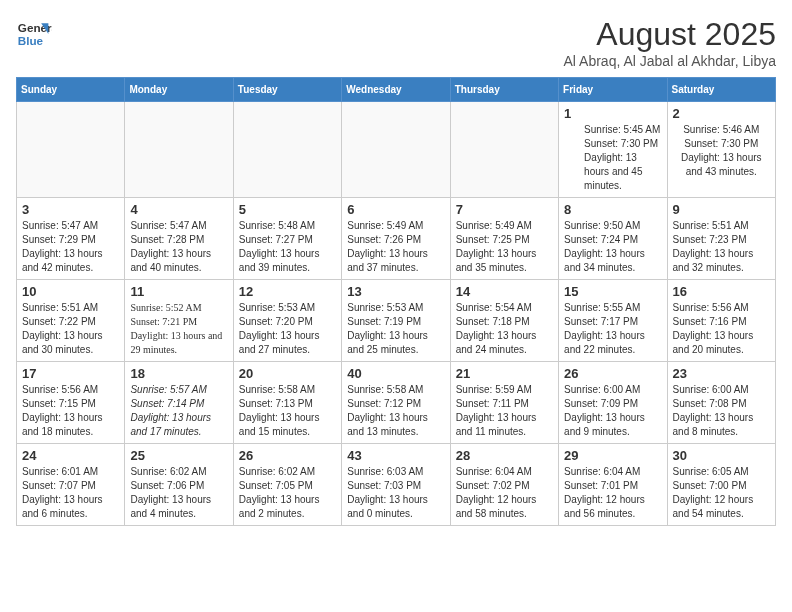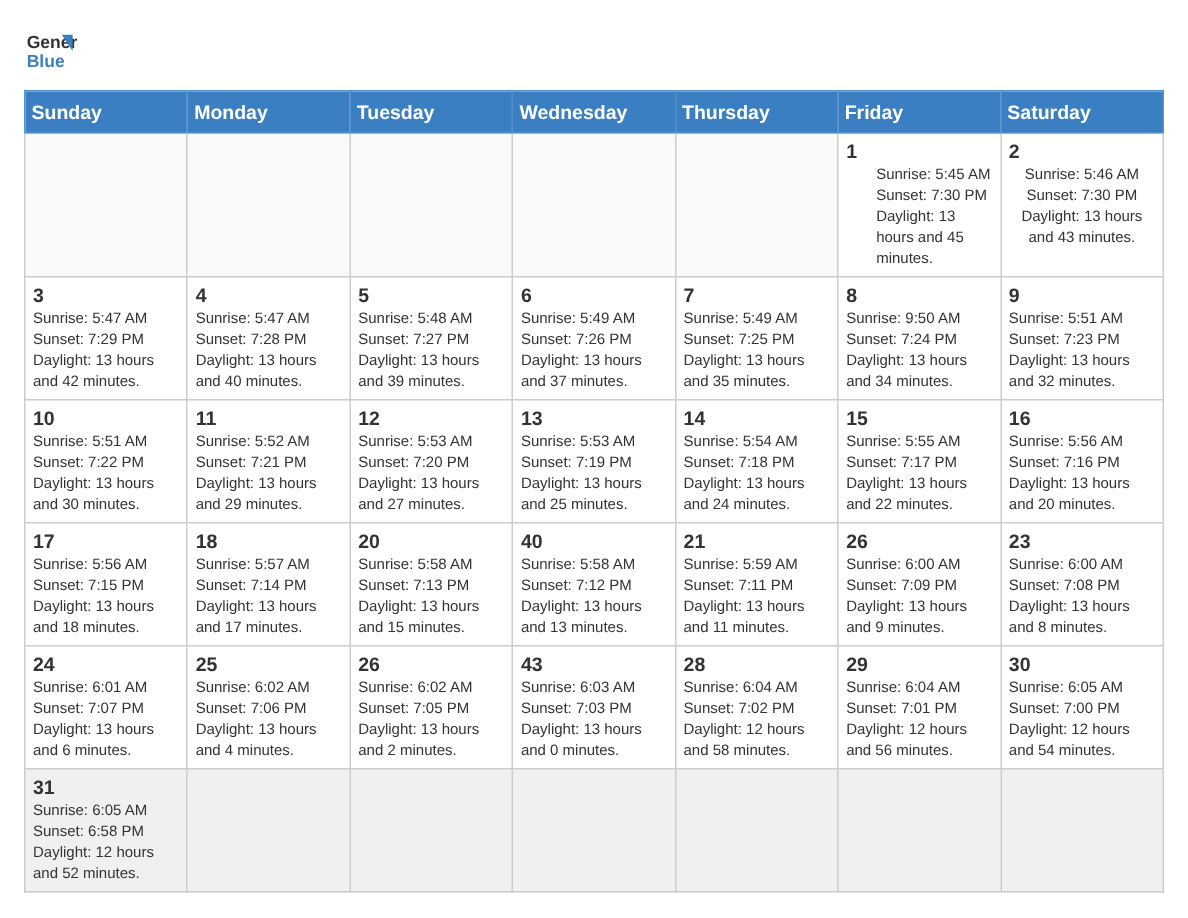--- a/index.html
+++ b/index.html
@@ -89,6 +89,10 @@
       <text x="2" y="32" font-size="13" font-weight="bold" fill="#3a7fc1">Blue</text>
       <polygon points="28,8 36,8 36,20" fill="#3a7fc1"></polygon>
     </svg>
+  </div>
+  <div class="title-area">
+    <div class="month-year">August 2025</div>
+    <div class="location">Al Abraq, Al Jabal al Akhdar, Libya</div>
   </div>
 </div>
 

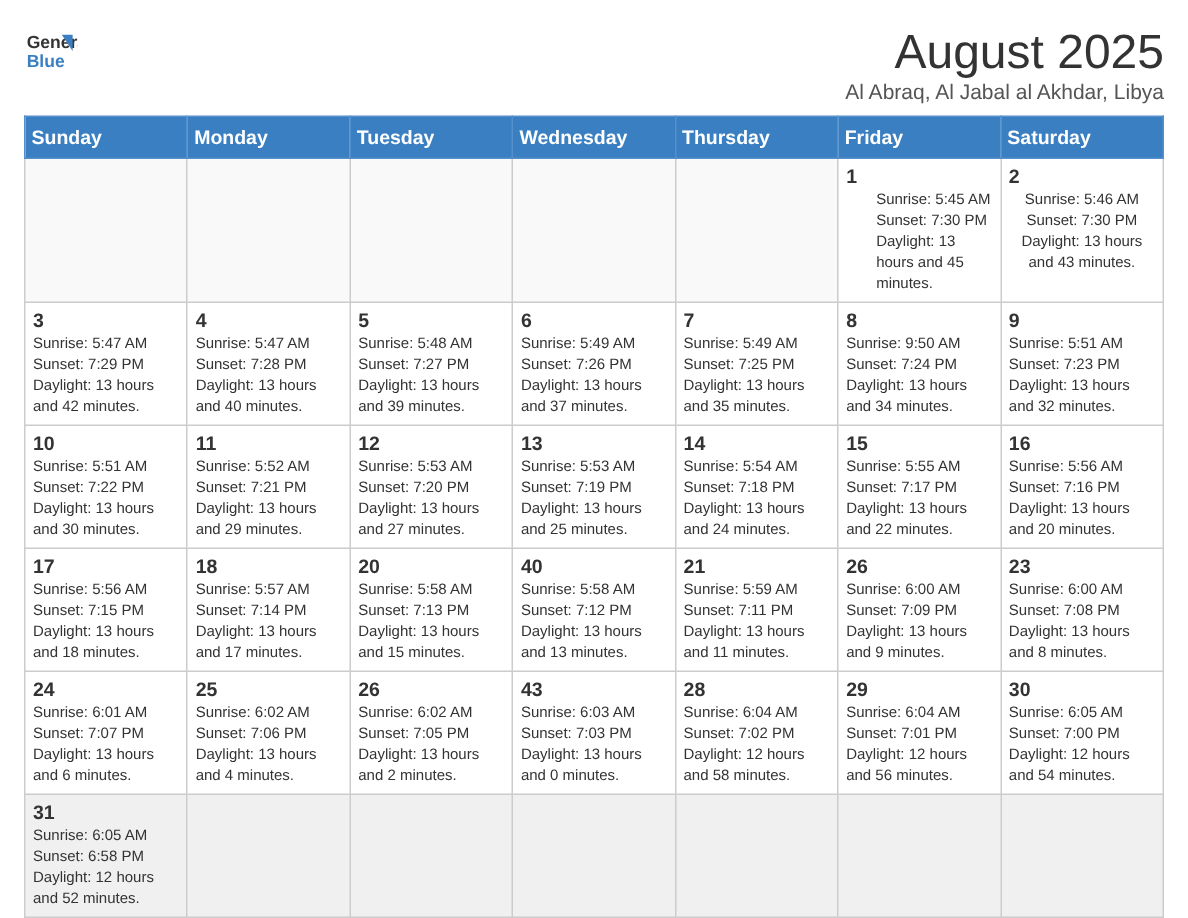--- a/index.html
+++ b/index.html
@@ -45,7 +45,7 @@
     .calendar th {
       background-color: #3a7fc1;
       color: #fff;
-      font-size: 13px;
+      font-size: 10px;
       font-weight: bold;
       padding: 6px 4px;
       text-align: left;

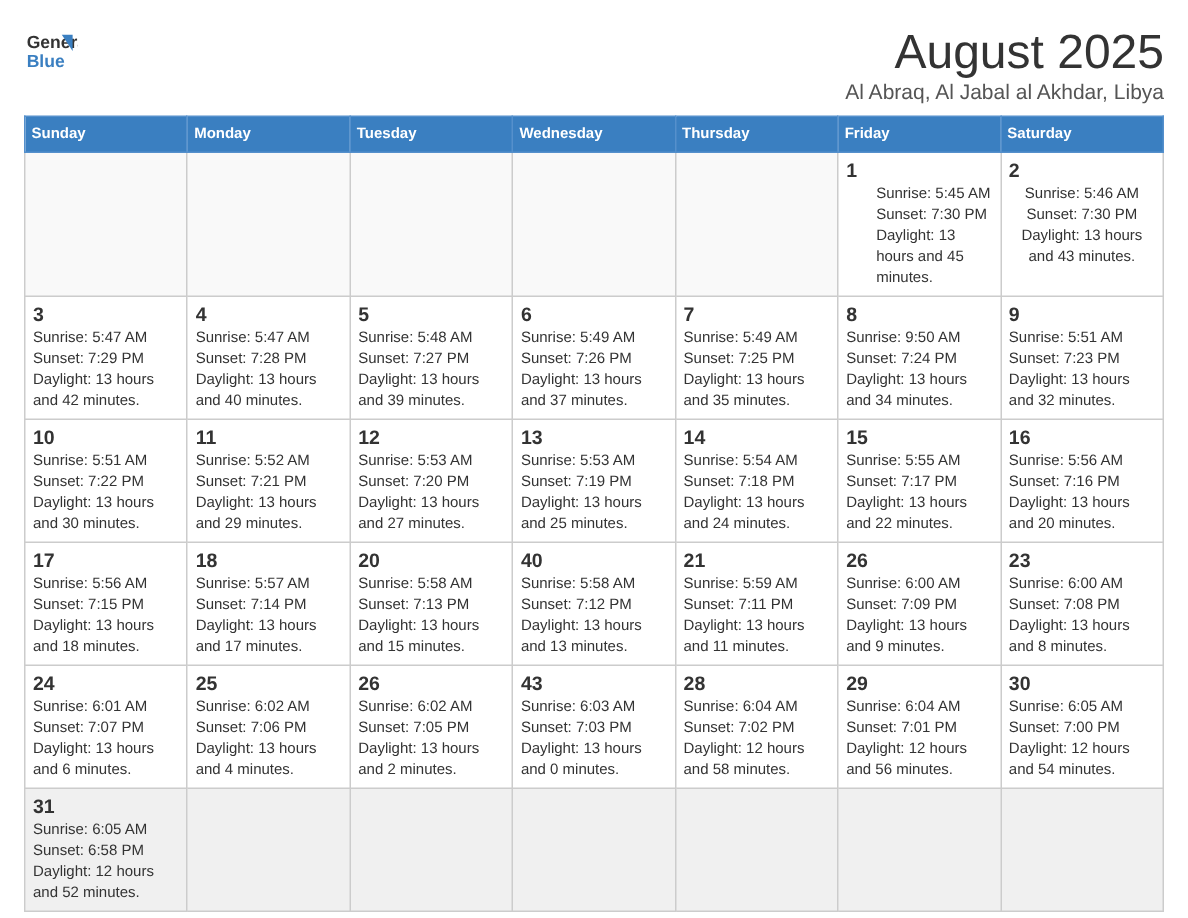--- a/index.html
+++ b/index.html
@@ -181,7 +181,7 @@
         </td>
         <td>
           <span class="day-number">11</span>
-          <div class="sun-info" style="white-space: pre-line;">Sunrise: 5:52 AM
+          <div class="sun-info" style="white-space: pre-line; font-family: Liberation Serif, serif;">Sunrise: 5:52 AM
 Sunset: 7:21 PM
 Daylight: 13 hours and 29 minutes.</div>
         </td>

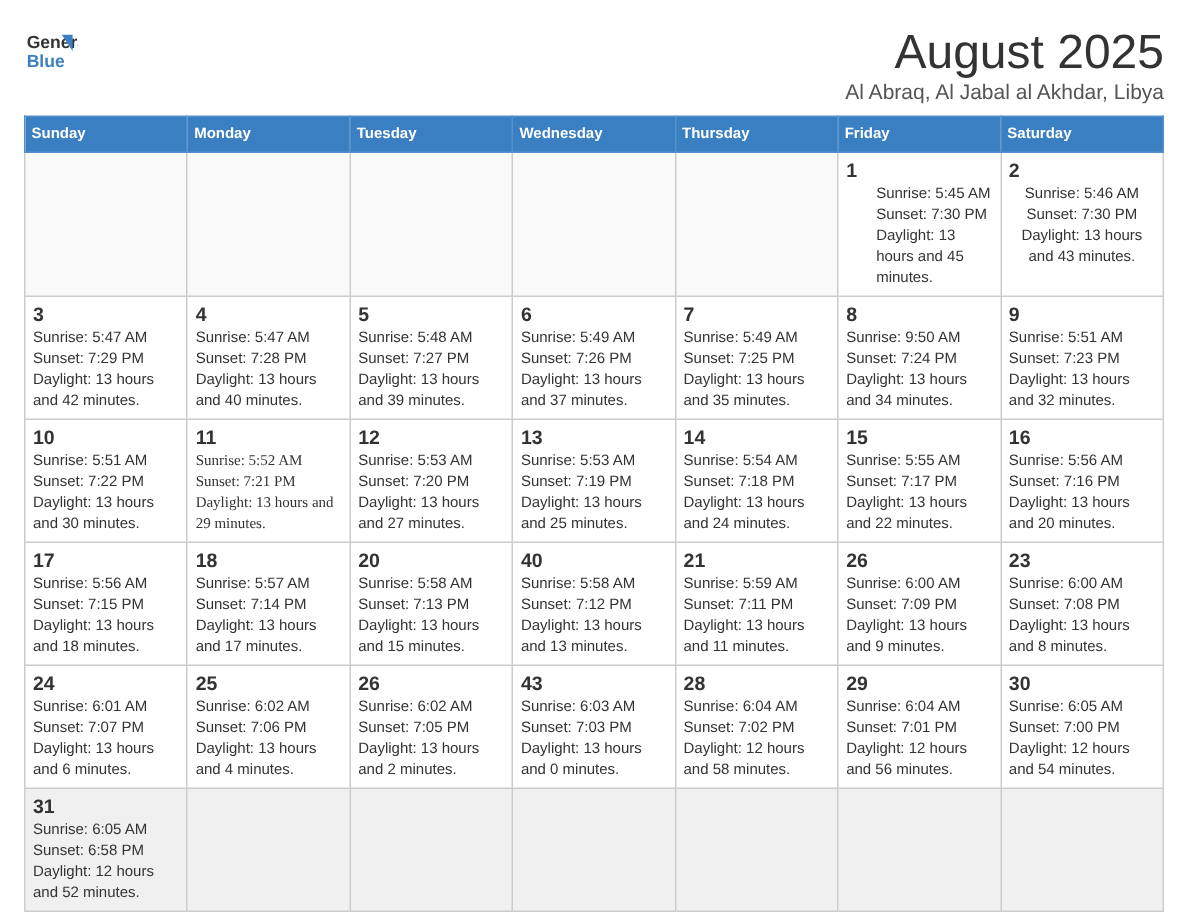--- a/index.html
+++ b/index.html
@@ -225,7 +225,7 @@
         </td>
         <td>
           <span class="day-number">18</span>
-          <div class="sun-info" style="white-space: pre-line;">Sunrise: 5:57 AM
+          <div class="sun-info" style="white-space: pre-line; font-style: italic;">Sunrise: 5:57 AM
 Sunset: 7:14 PM
 Daylight: 13 hours and 17 minutes.</div>
         </td>

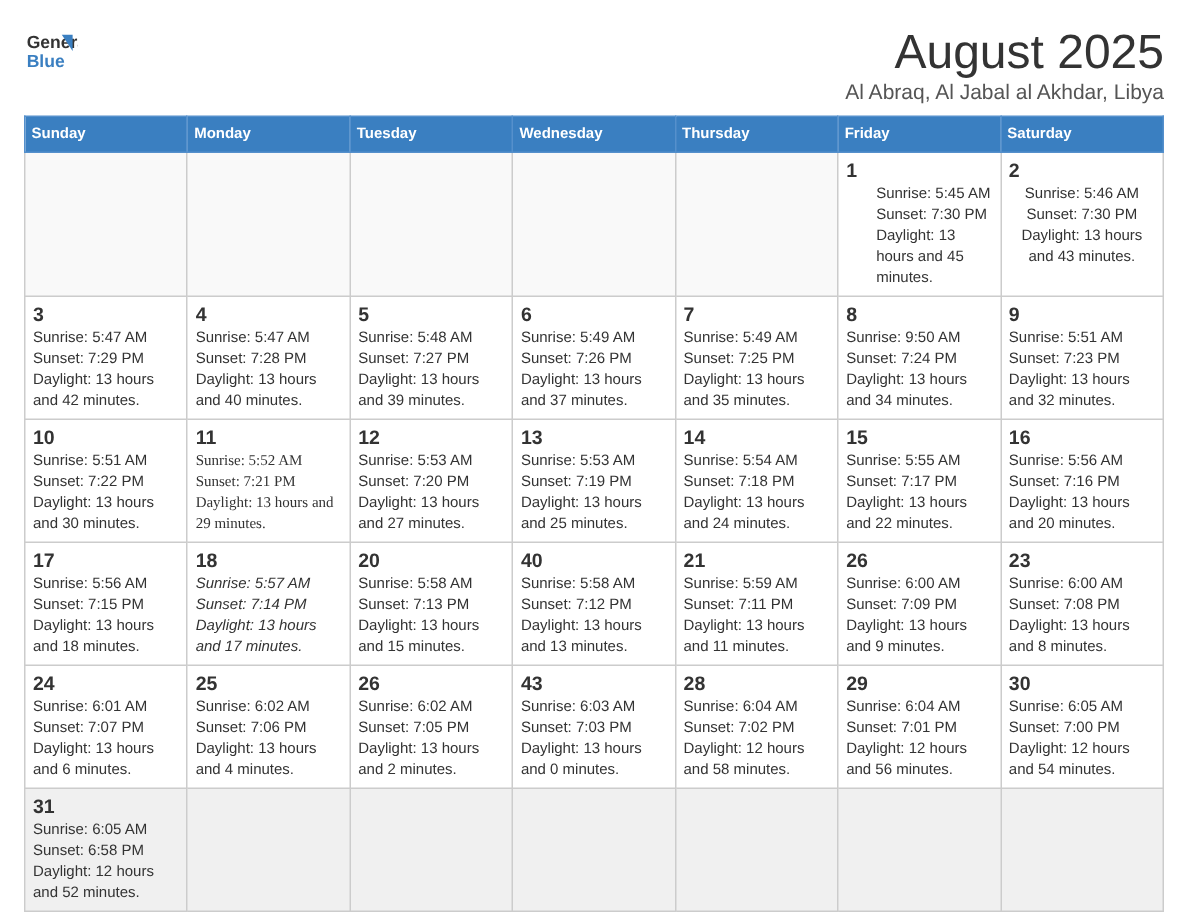--- a/index.html
+++ b/index.html
@@ -304,20 +304,6 @@
 Daylight: 12 hours and 54 minutes.</div>
         </td>
       </tr>
-      <tr>
-        <td class="last-row">
-          <span class="day-number">31</span>
-          <div class="sun-info" style="white-space: pre-line;">Sunrise: 6:05 AM
-Sunset: 6:58 PM
-Daylight: 12 hours and 52 minutes.</div>
-        </td>
-        <td class="last-row"></td>
-        <td class="last-row"></td>
-        <td class="last-row"></td>
-        <td class="last-row"></td>
-        <td class="last-row"></td>
-        <td class="last-row"></td>
-      </tr>
     </tbody>
 </table>
 

